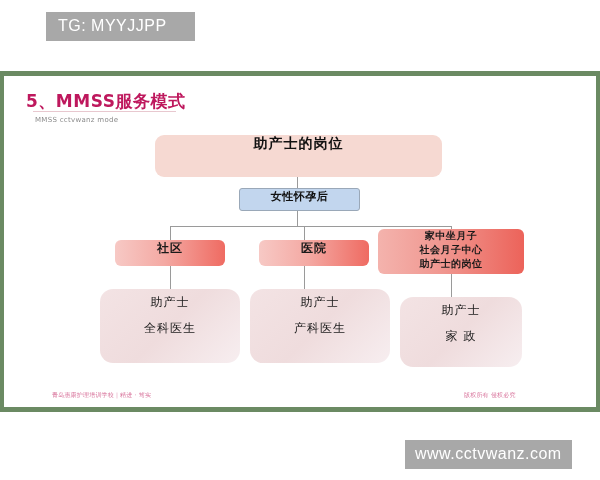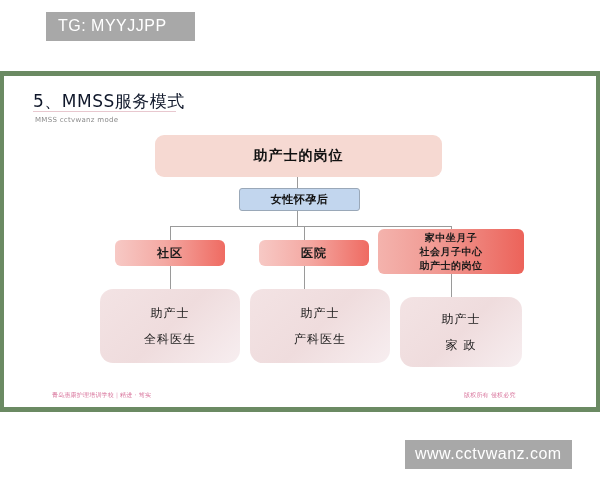--- a/index.html
+++ b/index.html
@@ -78,10 +78,10 @@
   
   #title {
     position: absolute;
-    left: 33px; top: 30px;
+    left: 26px; top: 30px;
     font-size: 17px;
-    font-weight: normal;
-    color: #0f172a;
+    font-weight: bold;
+    color: #be185d;
     letter-spacing: 0.5px;
     white-space: nowrap;
   }

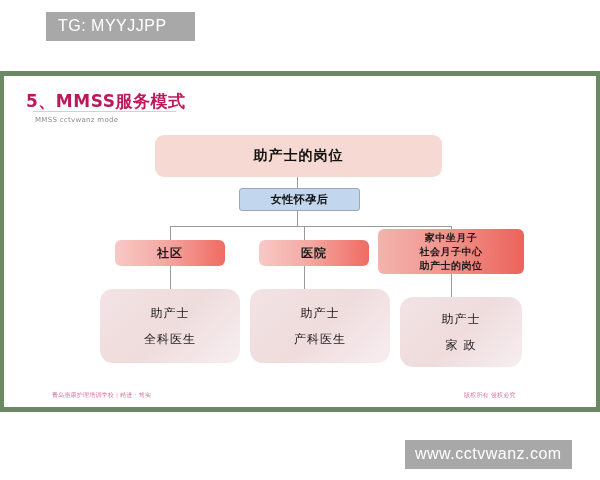--- a/index.html
+++ b/index.html
@@ -132,7 +132,7 @@
     display: flex;
     flex-direction: column;
     align-items: center;
-    justify-content: center;
+    justify-content: flex-start;
     text-align: center;
     color: #111111;
     box-sizing: border-box;

